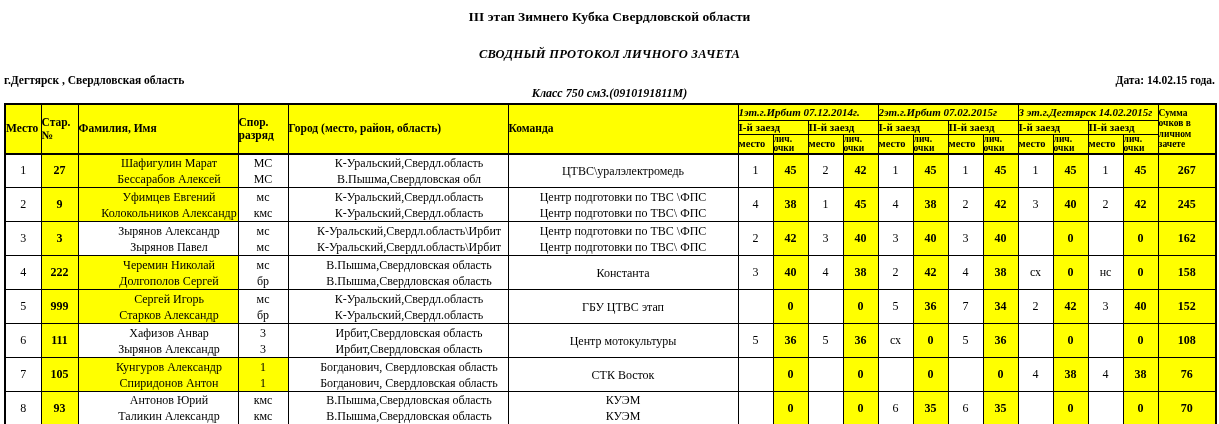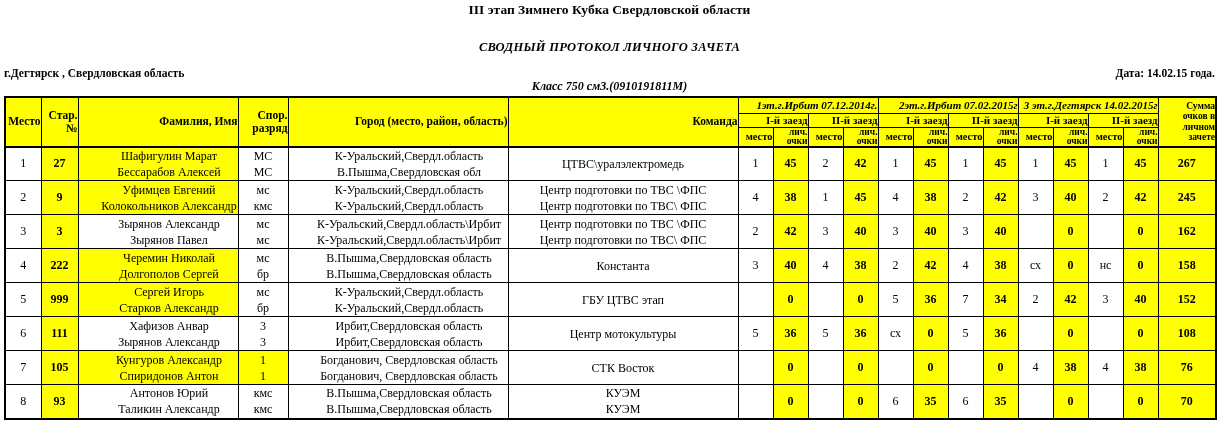--- a/index.html
+++ b/index.html
@@ -11,7 +11,7 @@
     overflow: hidden;
   }
   .page { padding: 0 4px; }
-  .doc-title { text-align: center; font-weight: bold; font-size: 13.5px; padding-top: 2px; }
+  .doc-title { text-align: center; font-weight: bold; font-size: 13.5px; padding-top: 9px; }
   .doc-subtitle { text-align: center; font-weight: bold; font-size: 12.5px; margin-top: 22px; letter-spacing: 0.3px; font-style: italic; }
   .meta-row { display: flex; justify-content: space-between; margin-top: 12px; font-weight: bold; font-size: 11.5px; }
   .class-line { text-align: center; font-weight: bold; font-style: italic; font-size: 12px; margin-top: 0; }

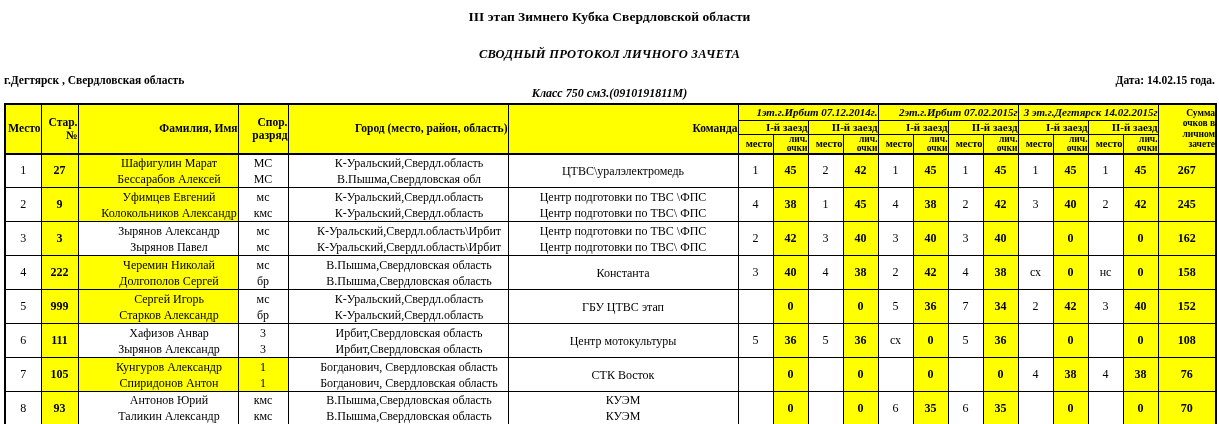--- a/index.html
+++ b/index.html
@@ -17,7 +17,7 @@
   .class-line { text-align: center; font-weight: bold; font-style: italic; font-size: 12px; margin-top: 0; }
   table.results { border-collapse: collapse; table-layout: fixed; width: 1211px; margin-top: 2px; border: 2px solid #000; }
   .results th, .results td { border: 1px solid #000; padding: 0; overflow: hidden; vertical-align: middle; }
-  .results thead th { background: var(--hl, #FFFF00); font-weight: bold; text-align: right; }
+  .results thead th { background: var(--hl, #FFFF00); font-weight: bold; text-align: left; }
   .results thead { border-bottom: 2px solid #000; }
   th.pre { white-space: pre-line; }
   .h-main { font-size: 11.5px; line-height: 13px; }

